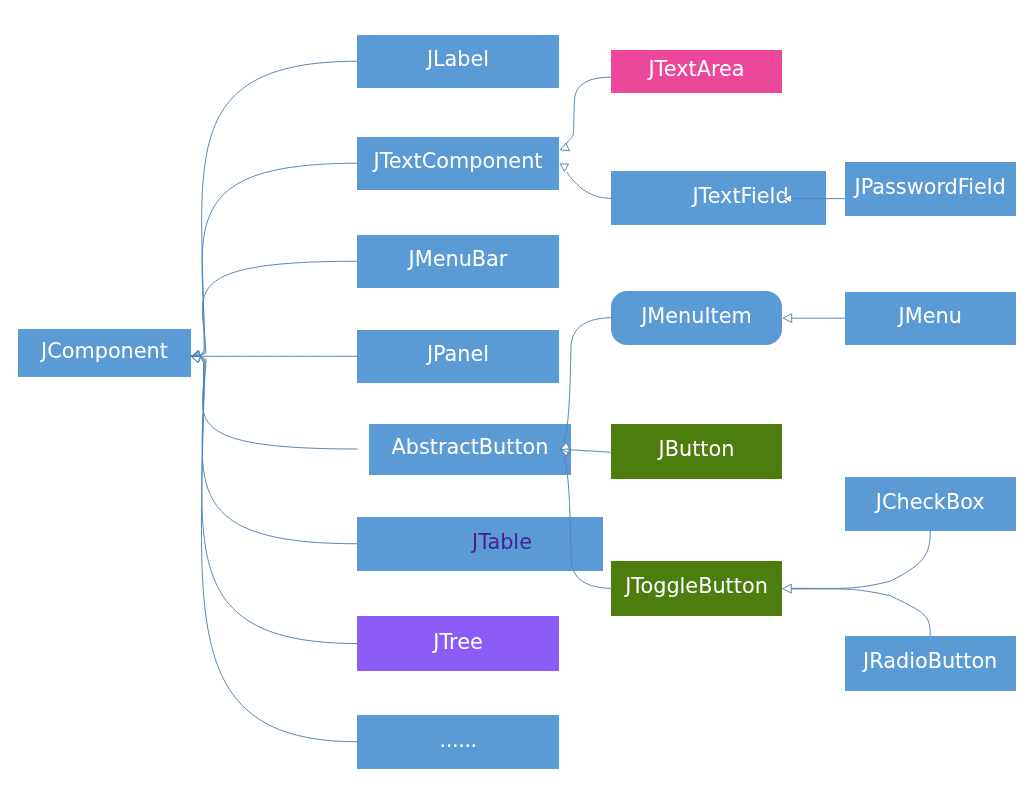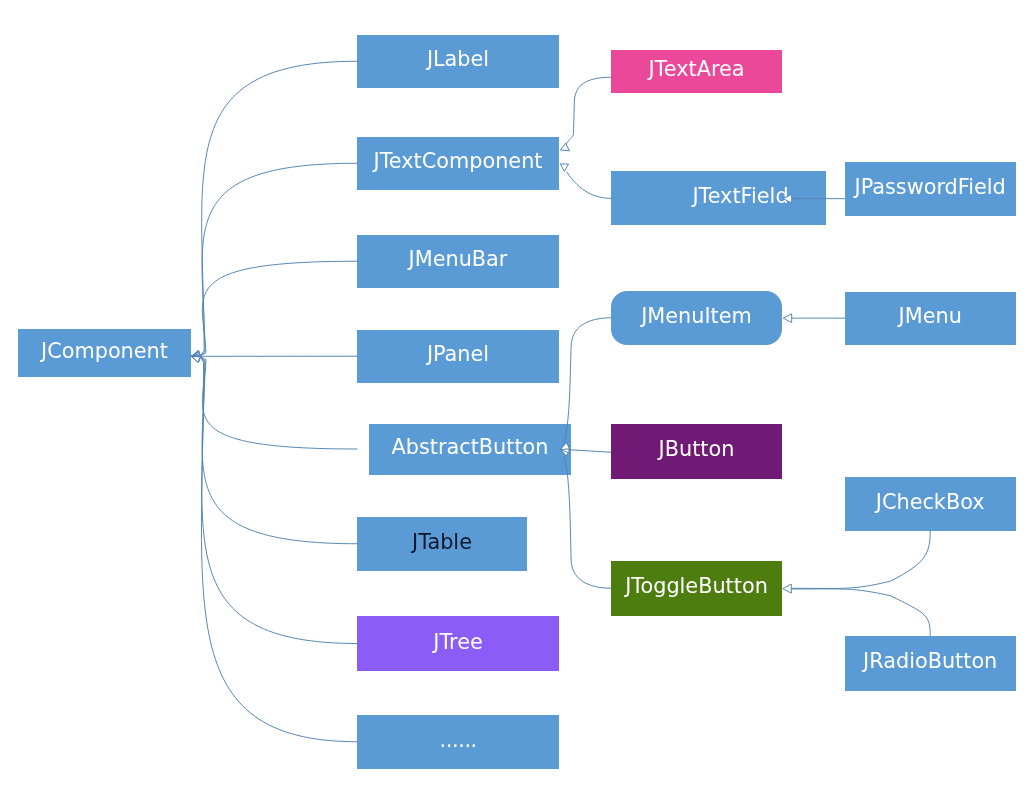--- a/index.html
+++ b/index.html
@@ -122,7 +122,7 @@
     <div class="node" style="left: 611px; top: 291px; width: 171px; height: 53.5px; background: rgb(91, 155, 213); color: rgb(255, 255, 255); border-radius: 16px;">
       <span class="node-label">JMenuItem</span>
     </div>
-    <div class="node" style="left: 611px; top: 423.5px; width: 171px; height: 55.5px; background: #701a75; color: rgb(255, 255, 255);">
+    <div class="node" style="left: 611px; top: 423.5px; width: 171px; height: 55.5px; background: #4d7c0f; color: rgb(255, 255, 255);">
       <span class="node-label">JButton</span>
     </div>
     <div class="node" style="left: 611px; top: 560.5px; width: 171px; height: 55.5px; background: #4d7c0f; color: rgb(255, 255, 255);">

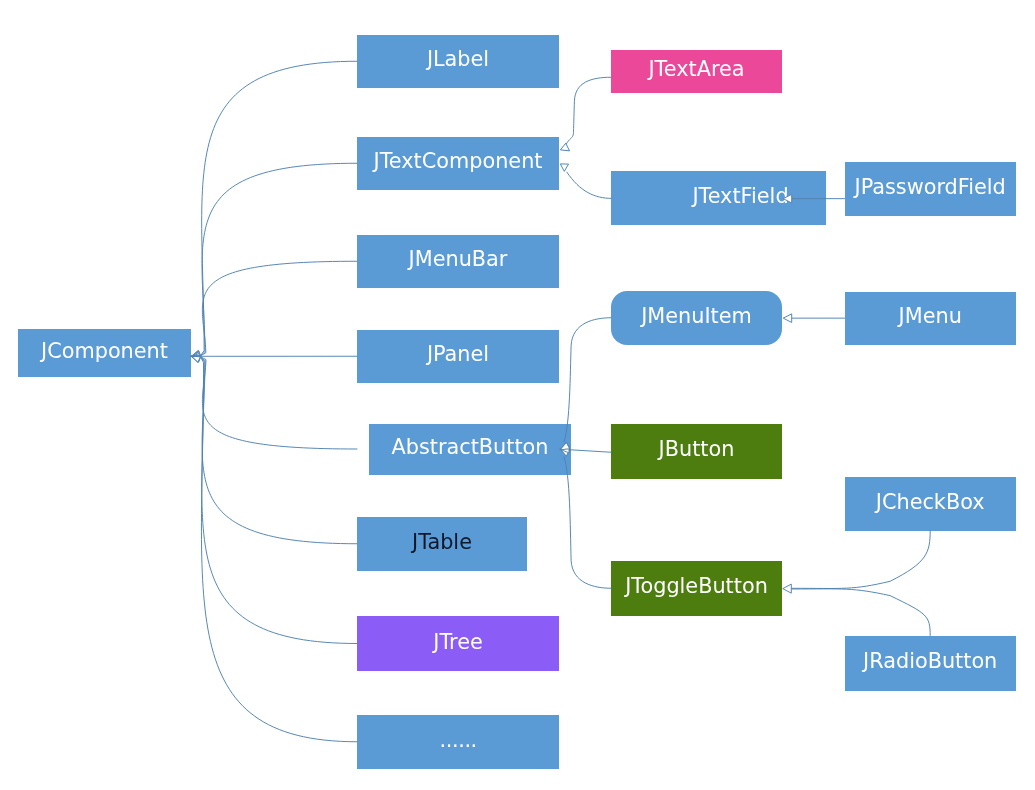--- a/index.html
+++ b/index.html
@@ -104,7 +104,7 @@
     <div class="node" style="left: 357px; top: 423.5px; width: 202px; height: 51px; background: rgb(91, 155, 213); color: rgb(255, 255, 255); margin-left: 12px;">
       <span class="node-label">AbstractButton</span>
     </div>
-    <div class="node" style="left: 357px; top: 517px; width: 170px; height: 53.5px; background: rgb(91, 155, 213); color: #0f172a;">
+    <div class="node" style="left: 357px; top: 517px; width: 202px; height: 53.5px; background: rgb(91, 155, 213); color: #4c1d95; padding-left: 44px;">
       <span class="node-label">JTable</span>
     </div>
     <div class="node" style="left: 357px; top: 616px; width: 202px; height: 55px; background: #8b5cf6; color: rgb(255, 255, 255);">

